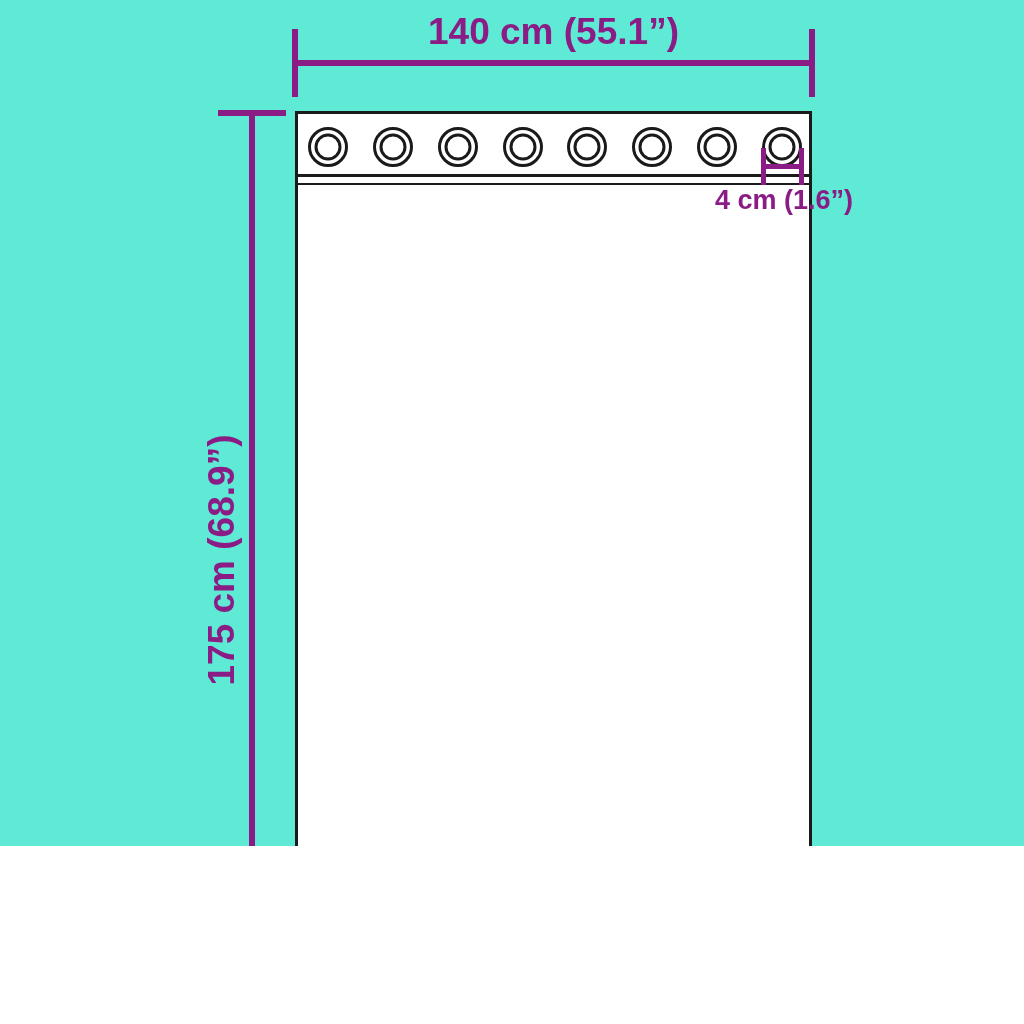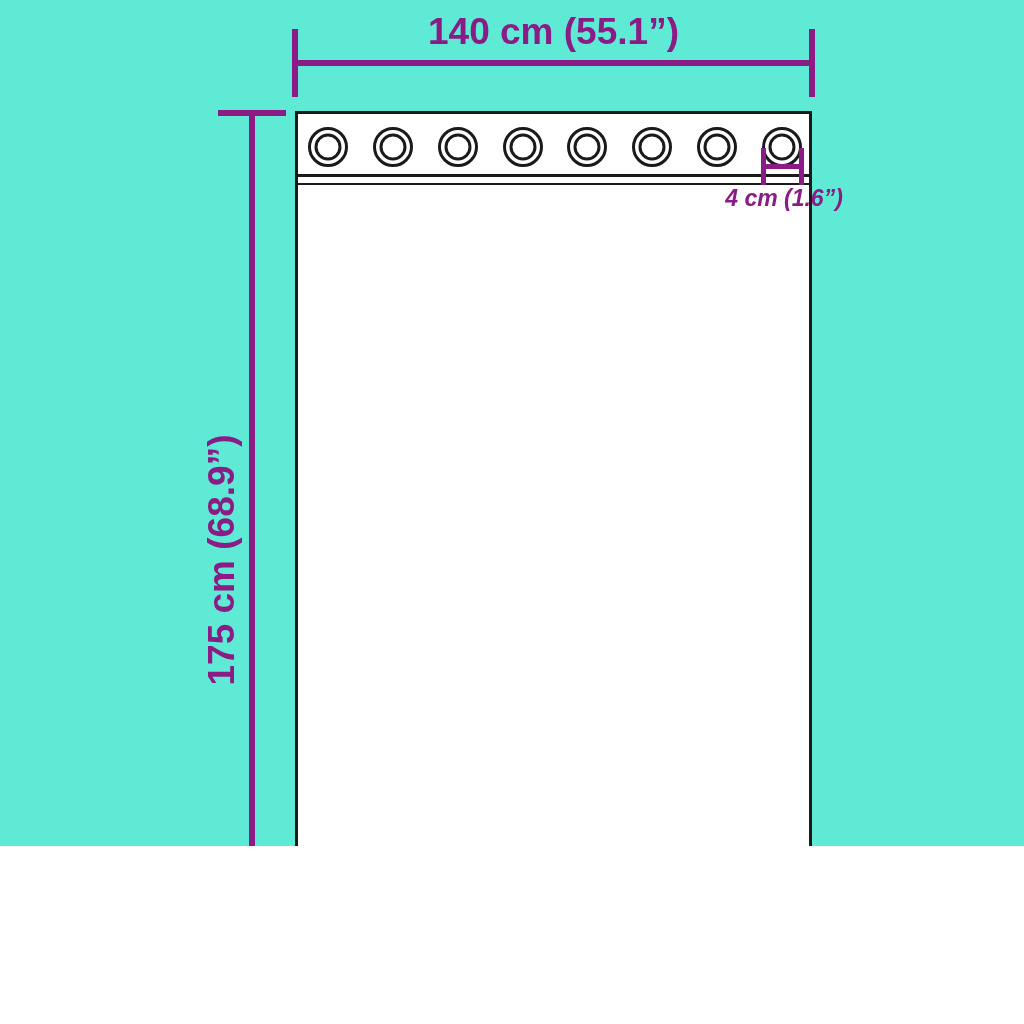--- a/index.html
+++ b/index.html
@@ -98,9 +98,8 @@
   .g-label {
     left: 784px;
     top: 187px;
-    font-size: 23px;
+    font-size: 27px;
     transform: translateX(-50%);
-    font-style: italic;
   }
 </style>
 </head>

